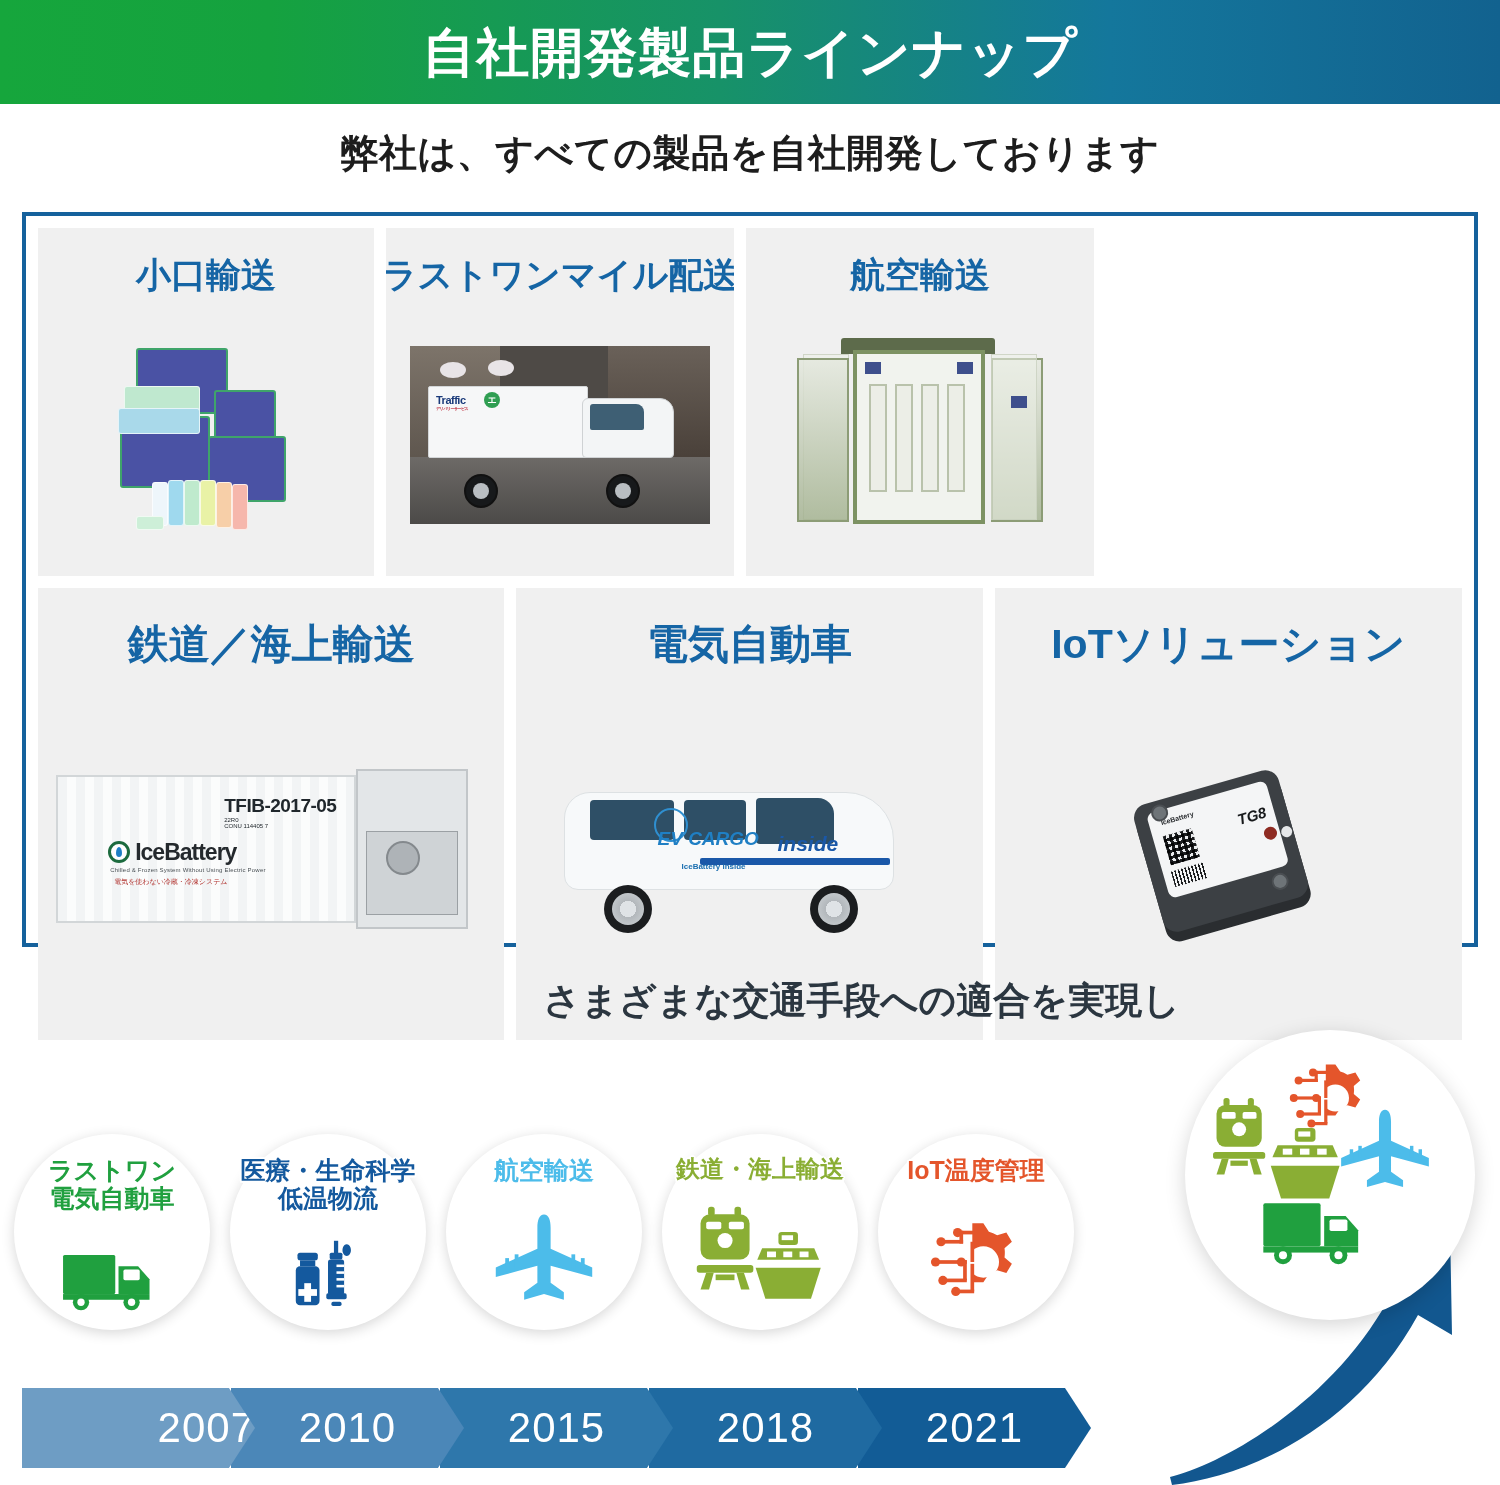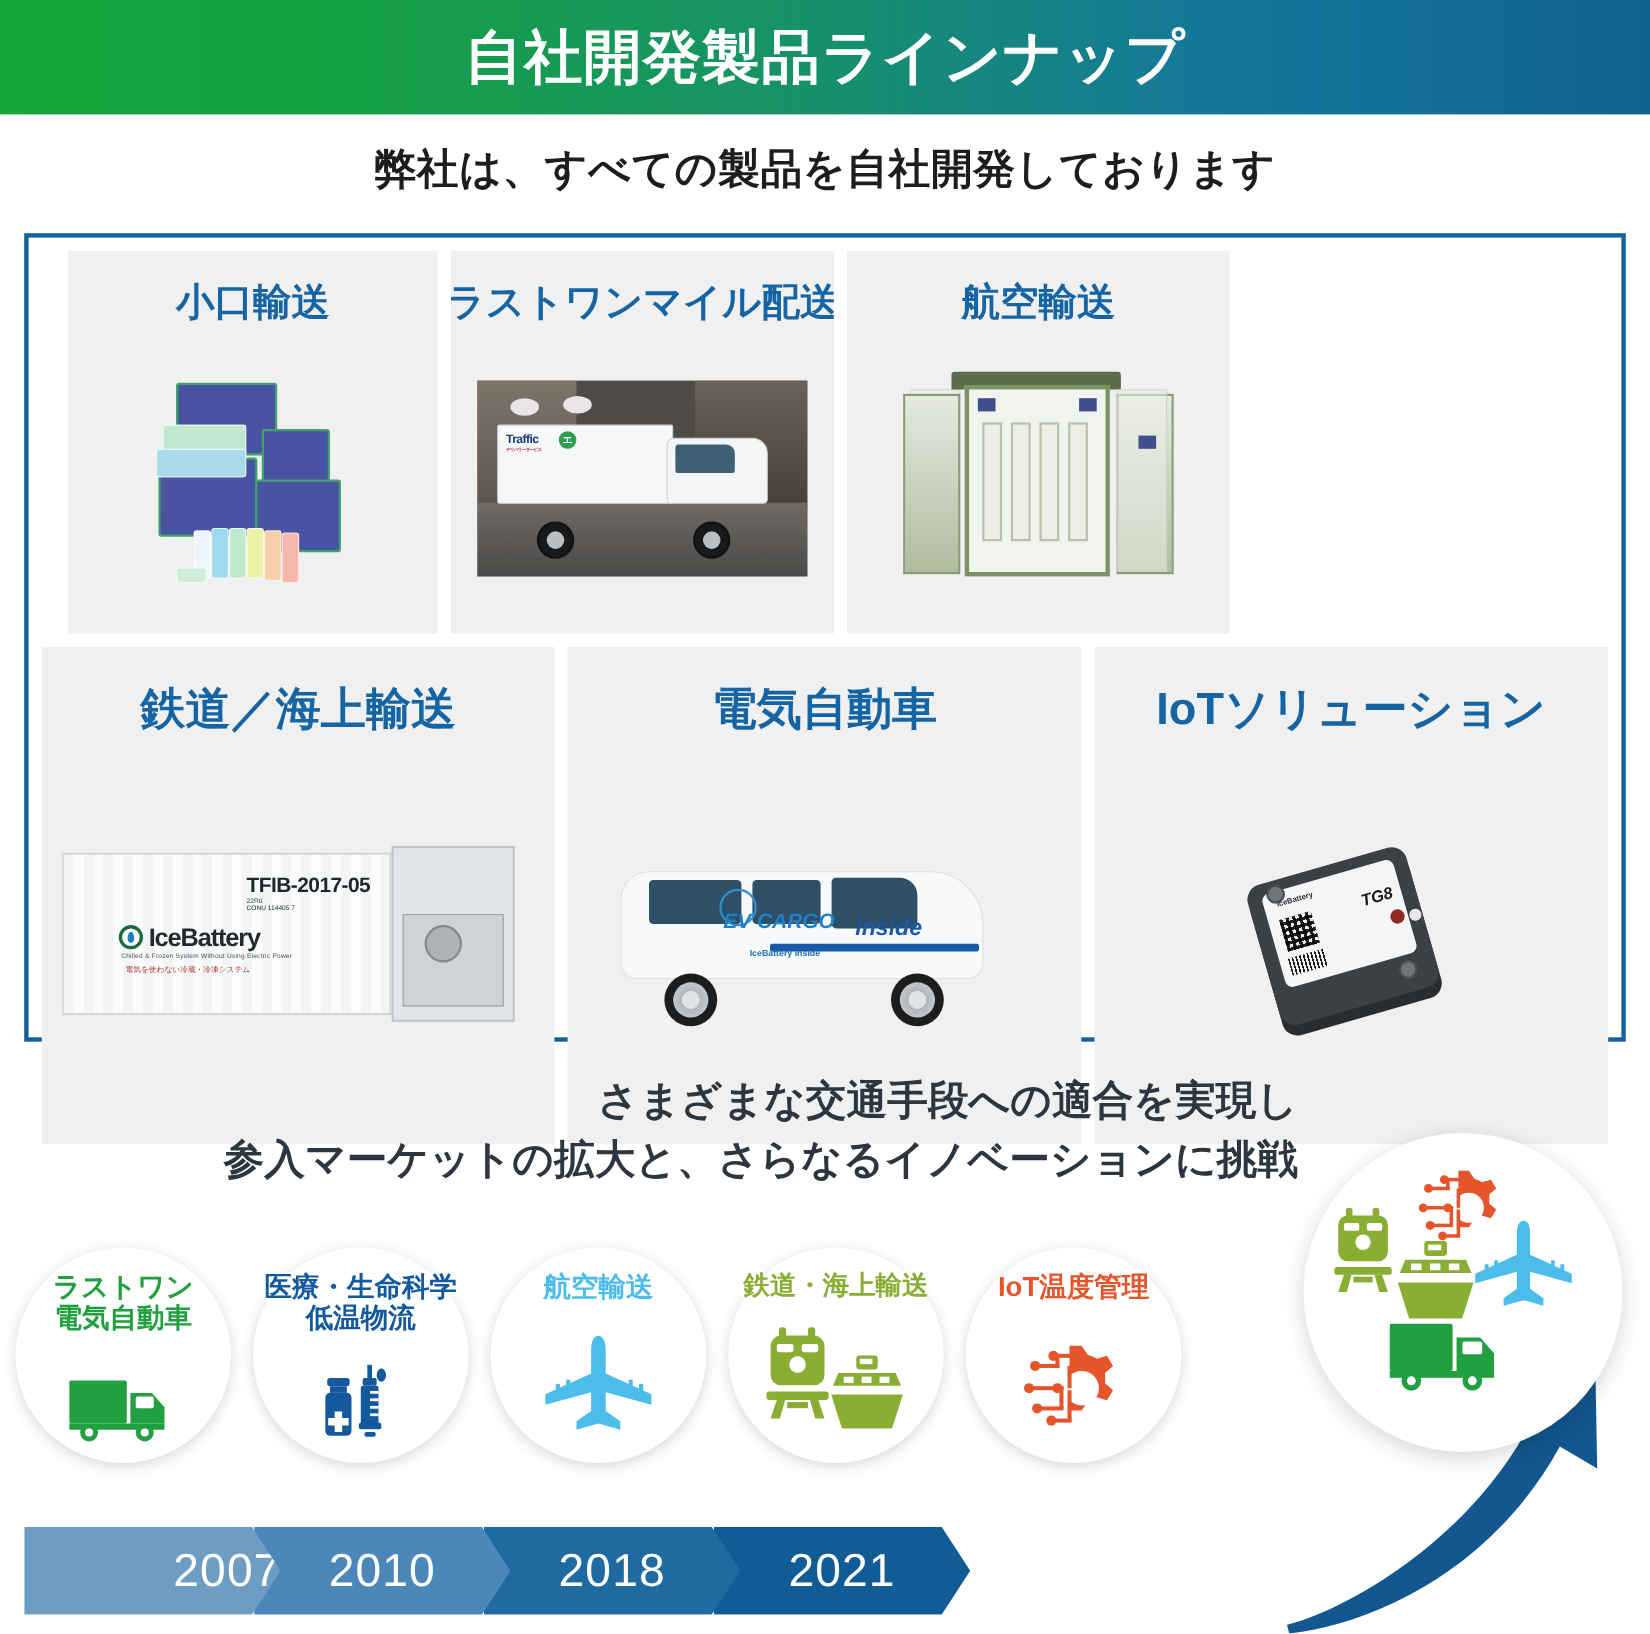--- a/index.html
+++ b/index.html
@@ -61,7 +61,7 @@
     gap: 12px;
     width: 100%;
   }
-  .product-row.row1 { height: 348px; margin-left: 24px; }
+  .product-row.row1 { height: 348px; }
   .product-row.row2 { height: 452px; margin-top: 12px; }
 
   .product-card {

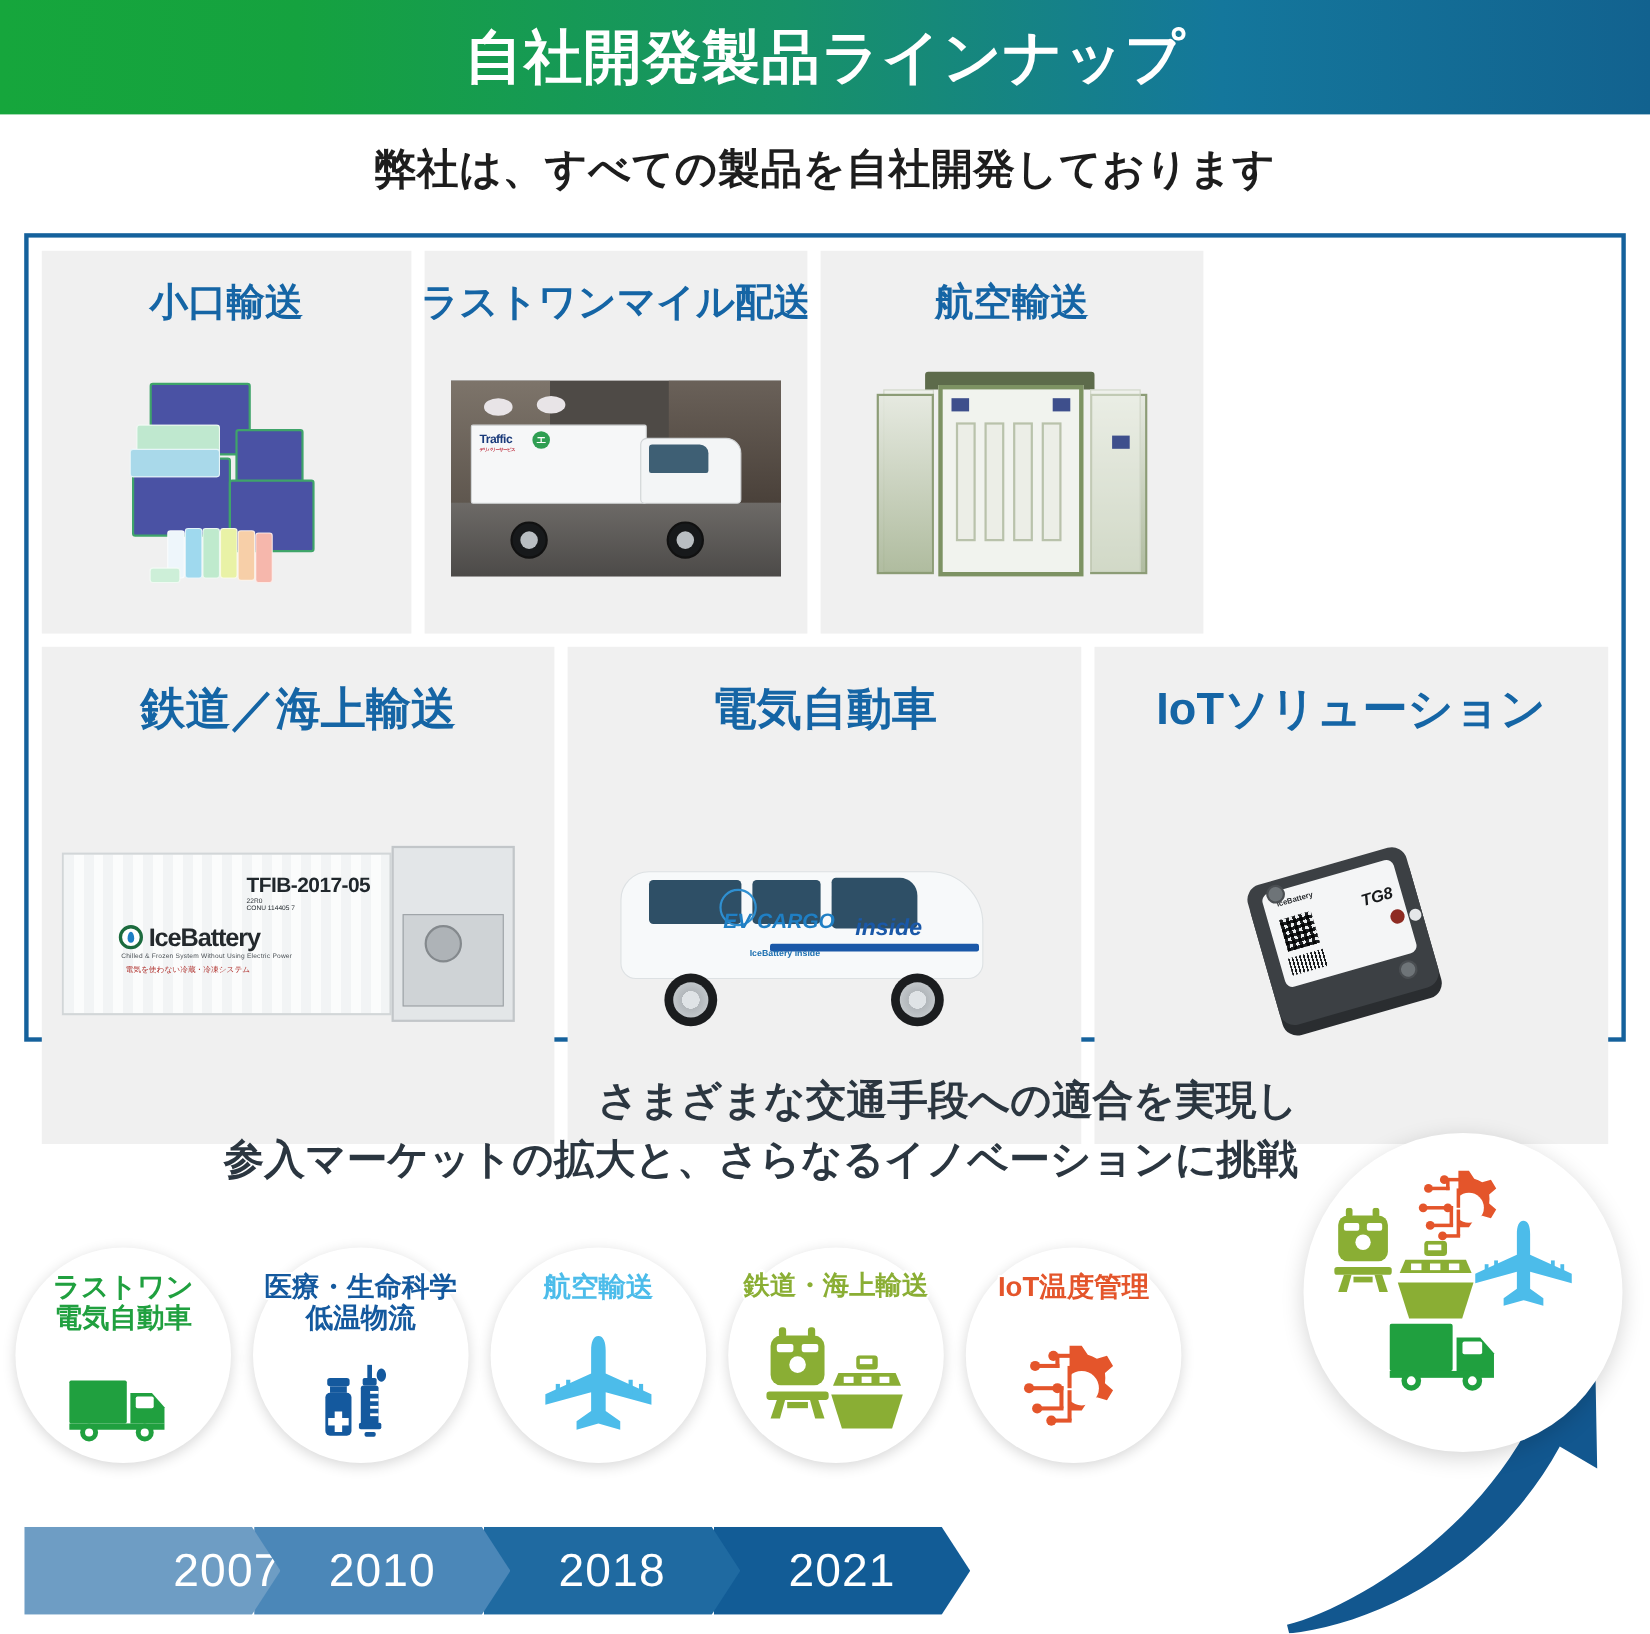--- a/index.html
+++ b/index.html
@@ -583,7 +583,6 @@
 
 <div class="tagline">
   <div>さまざまな交通手段への適合を実現し</div>
-  <div>参入マーケットの拡大と、さらなるイノベーションに挑戦</div>
 </div>
 
 <svg class="arrow-svg" viewBox="0 0 350 400">

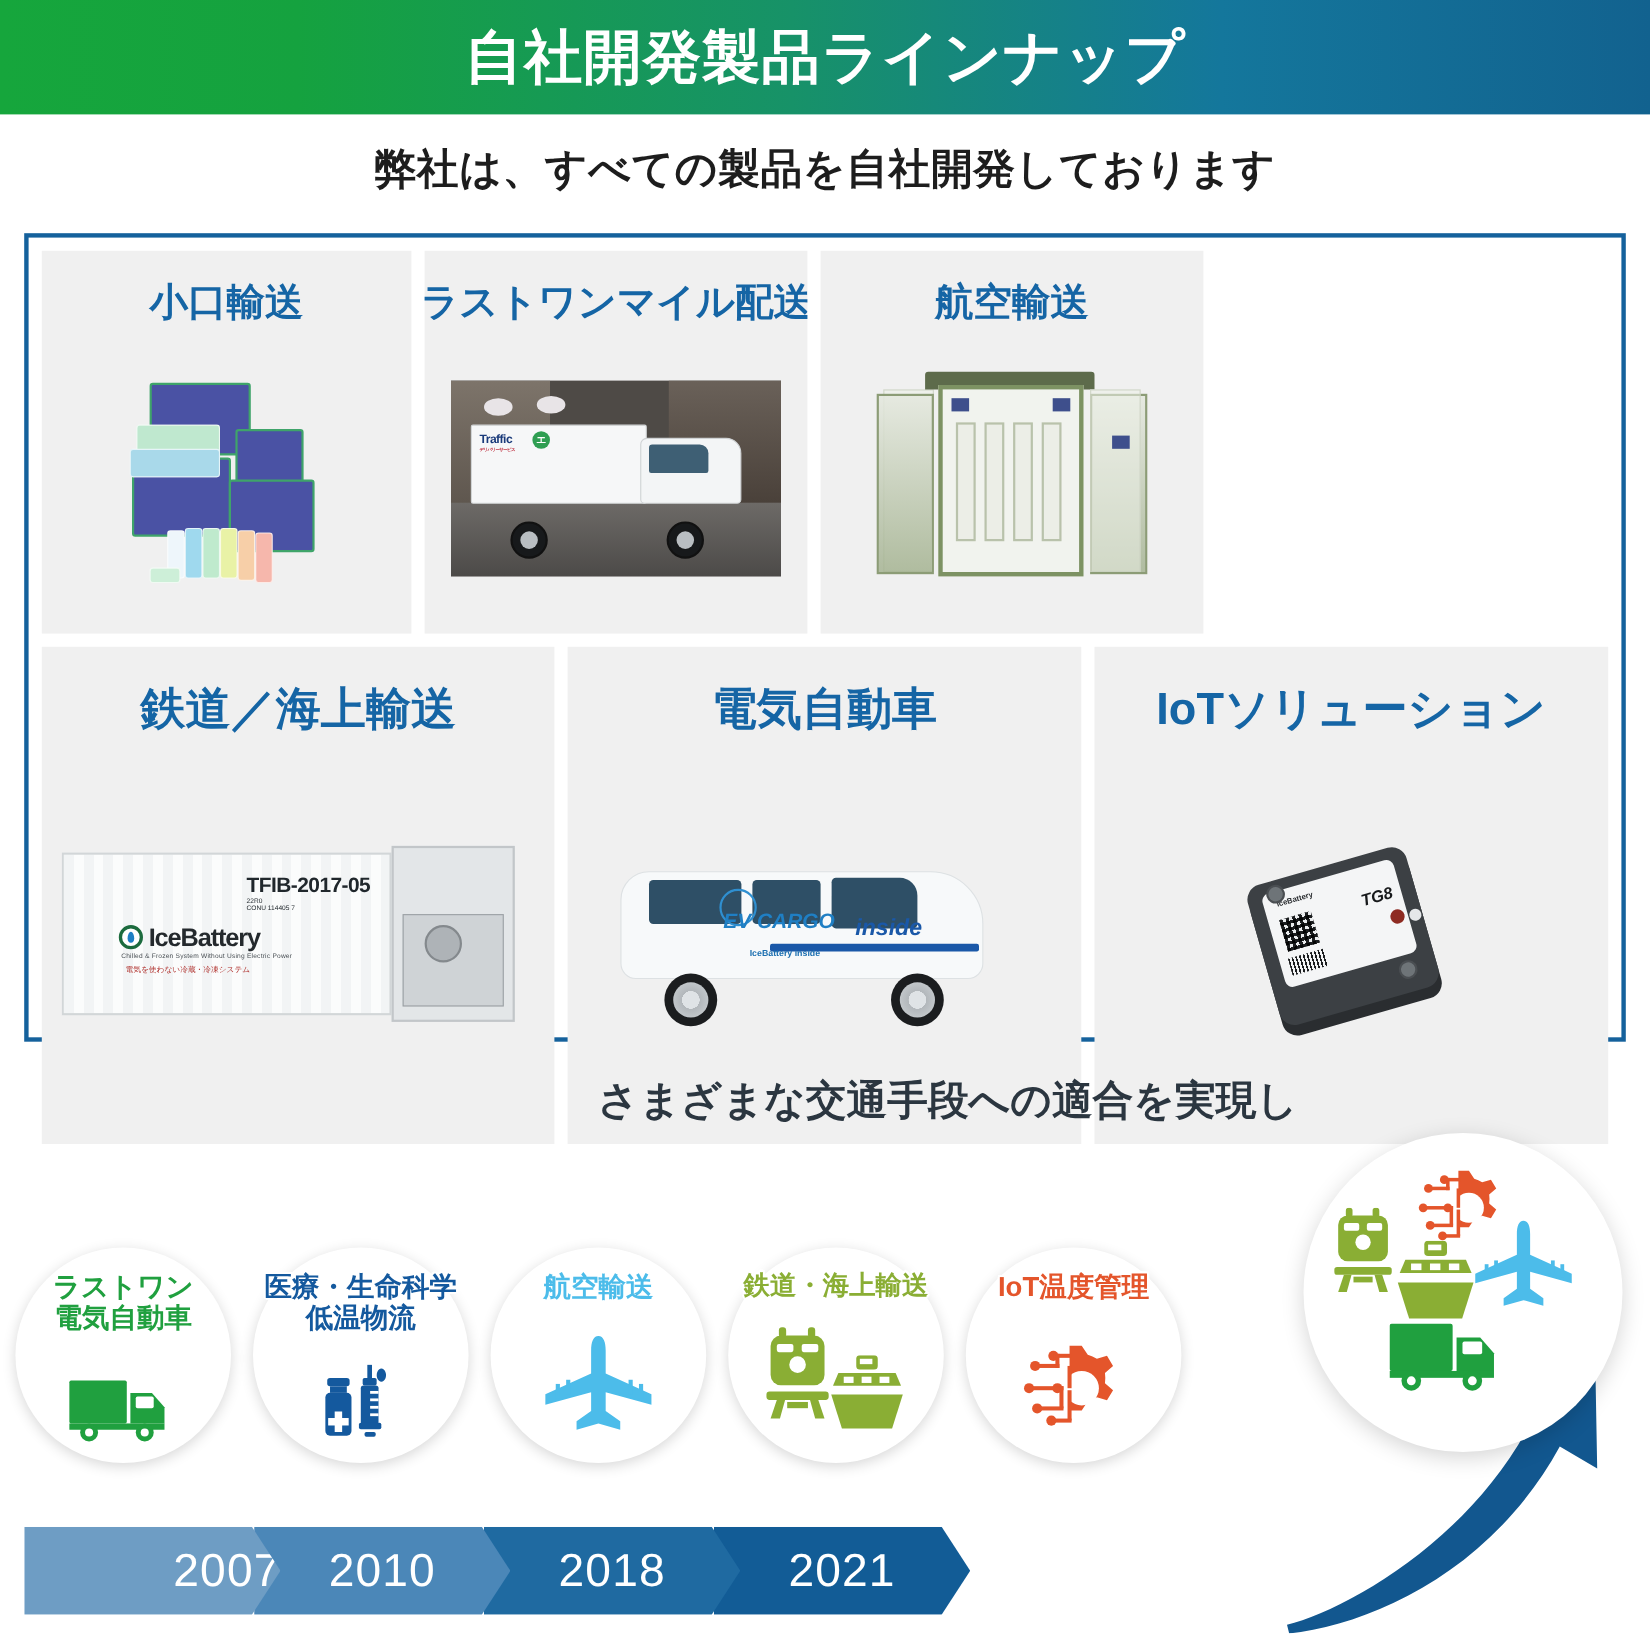--- a/index.html
+++ b/index.html
@@ -794,6 +794,9 @@
   <div class="year-chev" style="background:#4b87b8; z-index:4">
     <span class="year-text">2010</span>
   </div>
+  <div class="year-chev" style="background:#2e77ab; z-index:3">
+    <span class="year-text">2015</span>
+  </div>
   <div class="year-chev" style="background:#1f6aa1; z-index:2">
     <span class="year-text">2018</span>
   </div>

